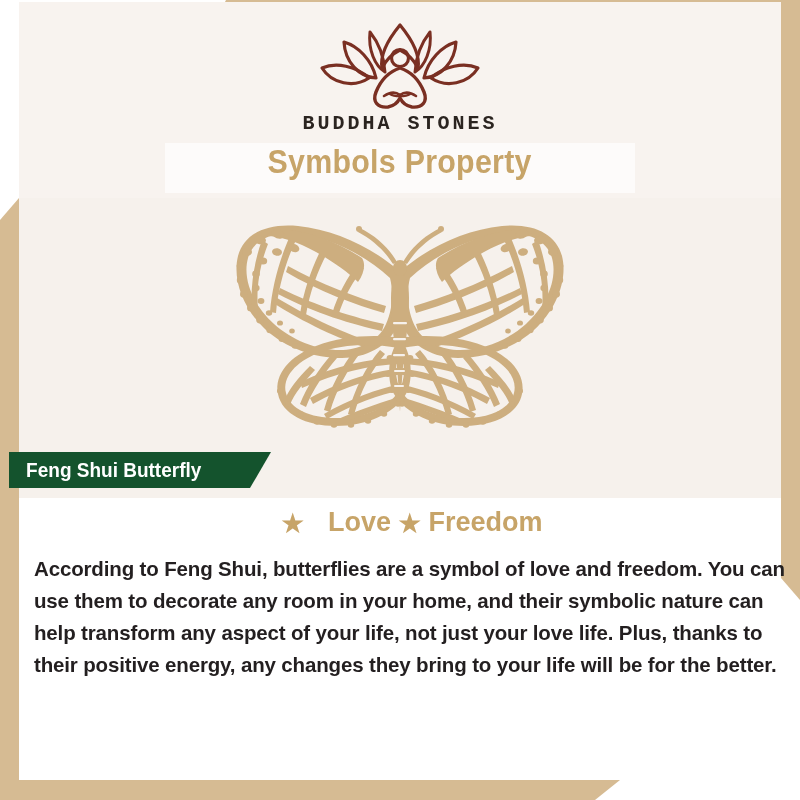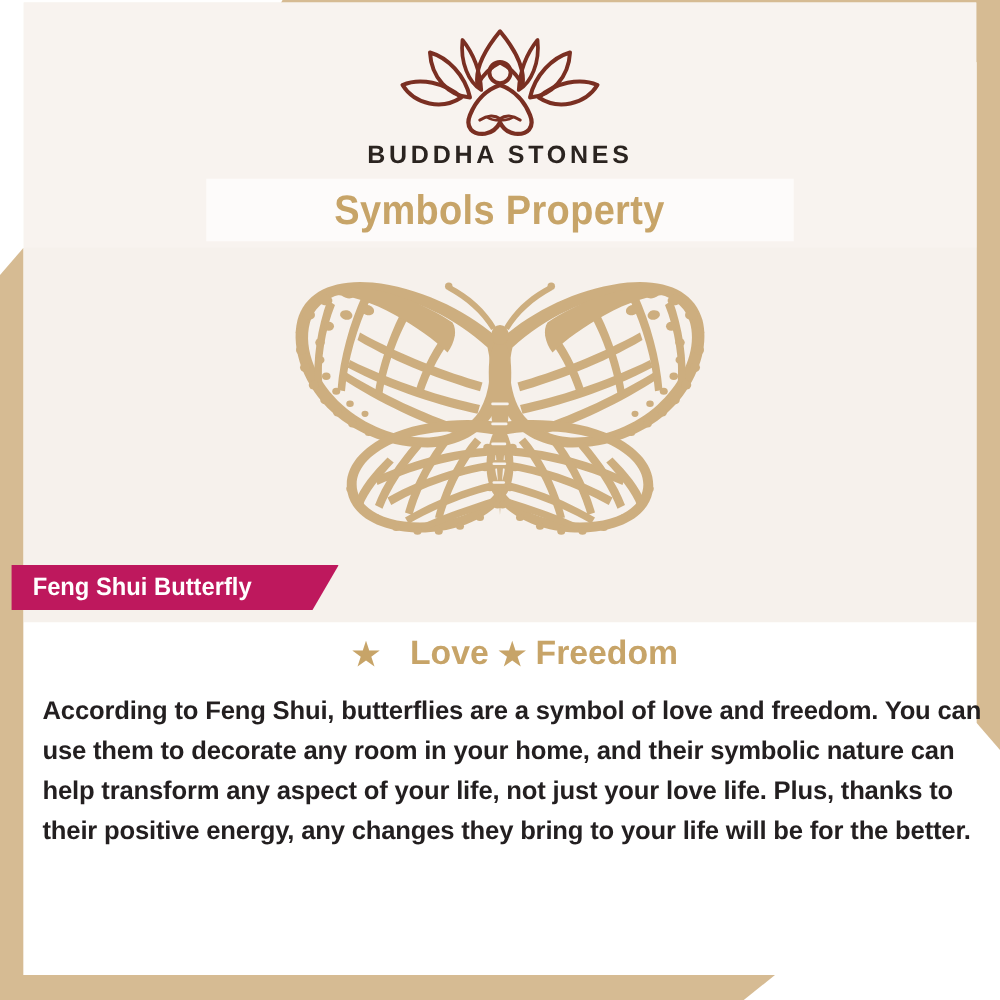--- a/index.html
+++ b/index.html
@@ -95,7 +95,7 @@
   }
   #logo-wordmark {
     margin-top: 2px;
-    font-family: Liberation Sans, sans-serif;
+    font-family: Liberation Mono, monospace;
     font-size: 20px;
     font-weight: 700;
     letter-spacing: 3.0px;

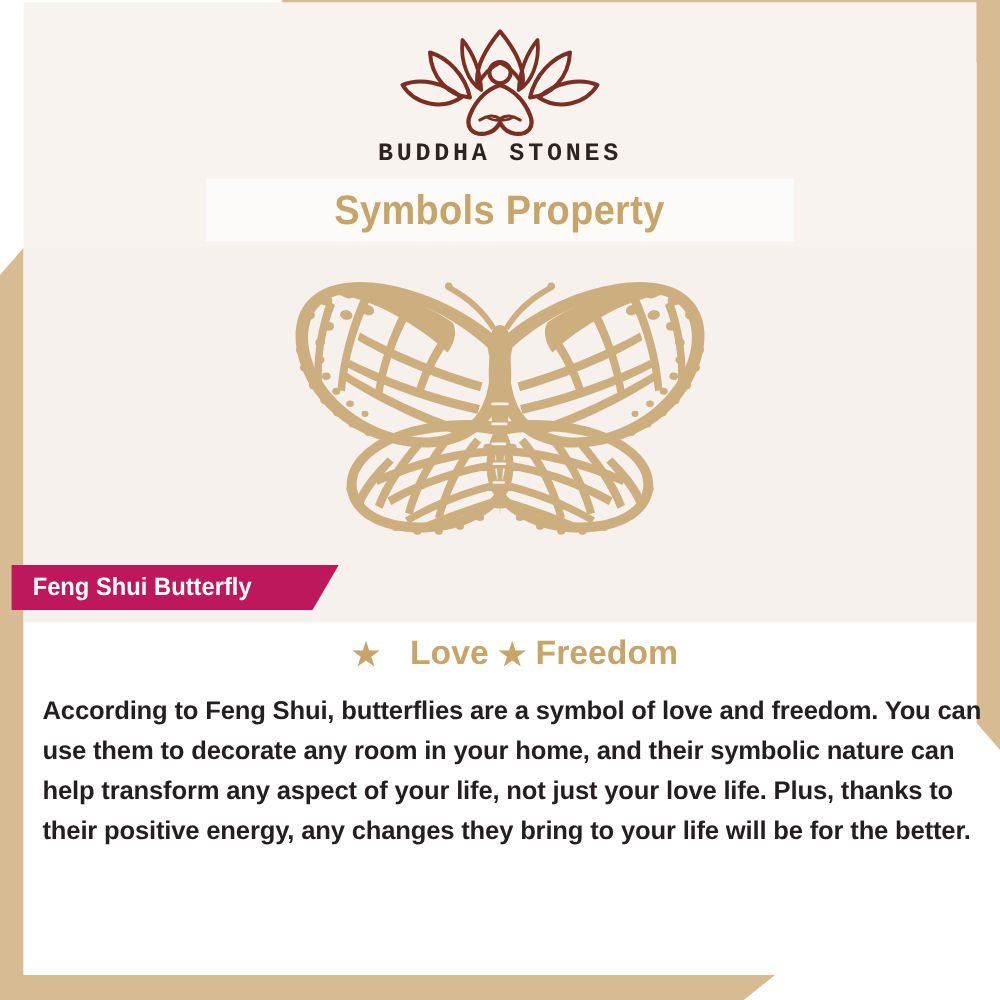--- a/index.html
+++ b/index.html
@@ -112,7 +112,6 @@
     height: 50px;
     background: #fdfbfa;
     display: flex;
-    align-items: center;
     justify-content: center;
   }
   #title-text {

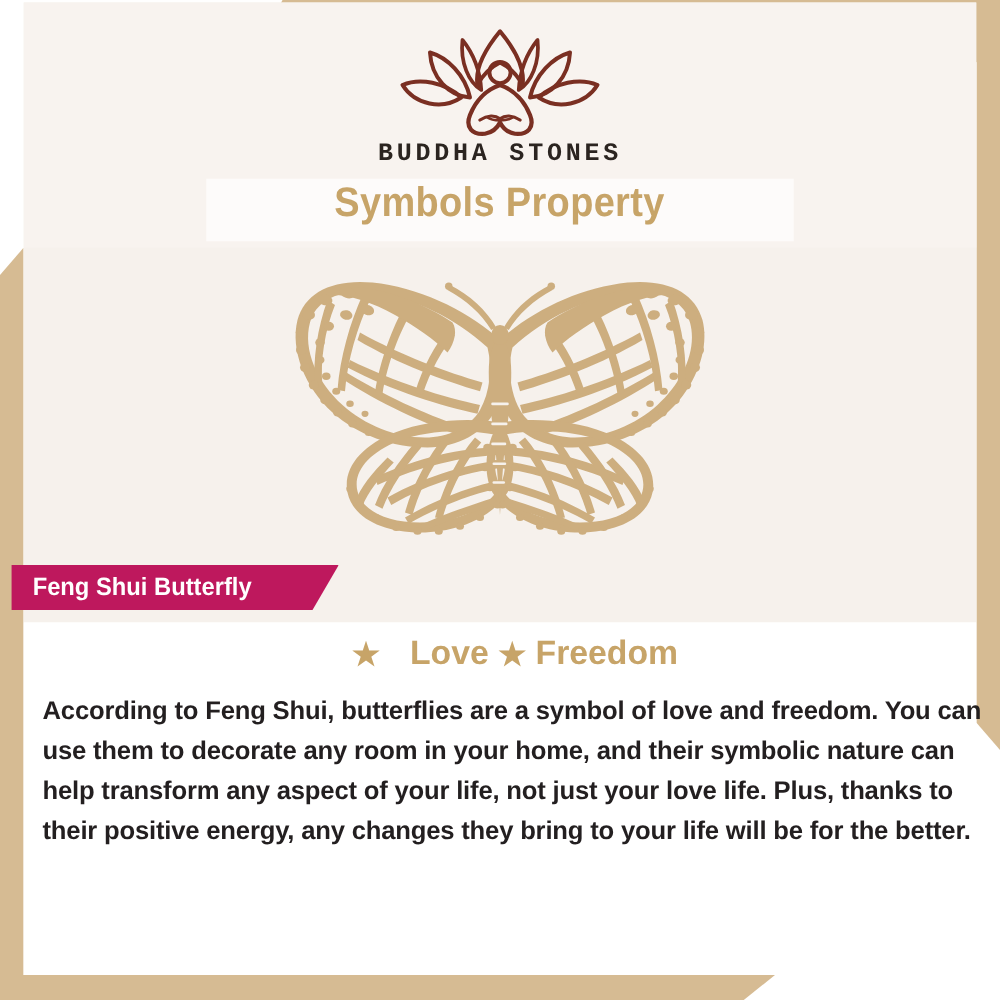--- a/index.html
+++ b/index.html
@@ -145,7 +145,7 @@
     left: 9px;
     width: 262px;
     height: 36px;
-    background: #be185d;
+    background: #14532d;
     clip-path: polygon(0 0, 100% 0, calc(100% - 21px) 100%, 0 100%);
     display: flex;
     align-items: center;

